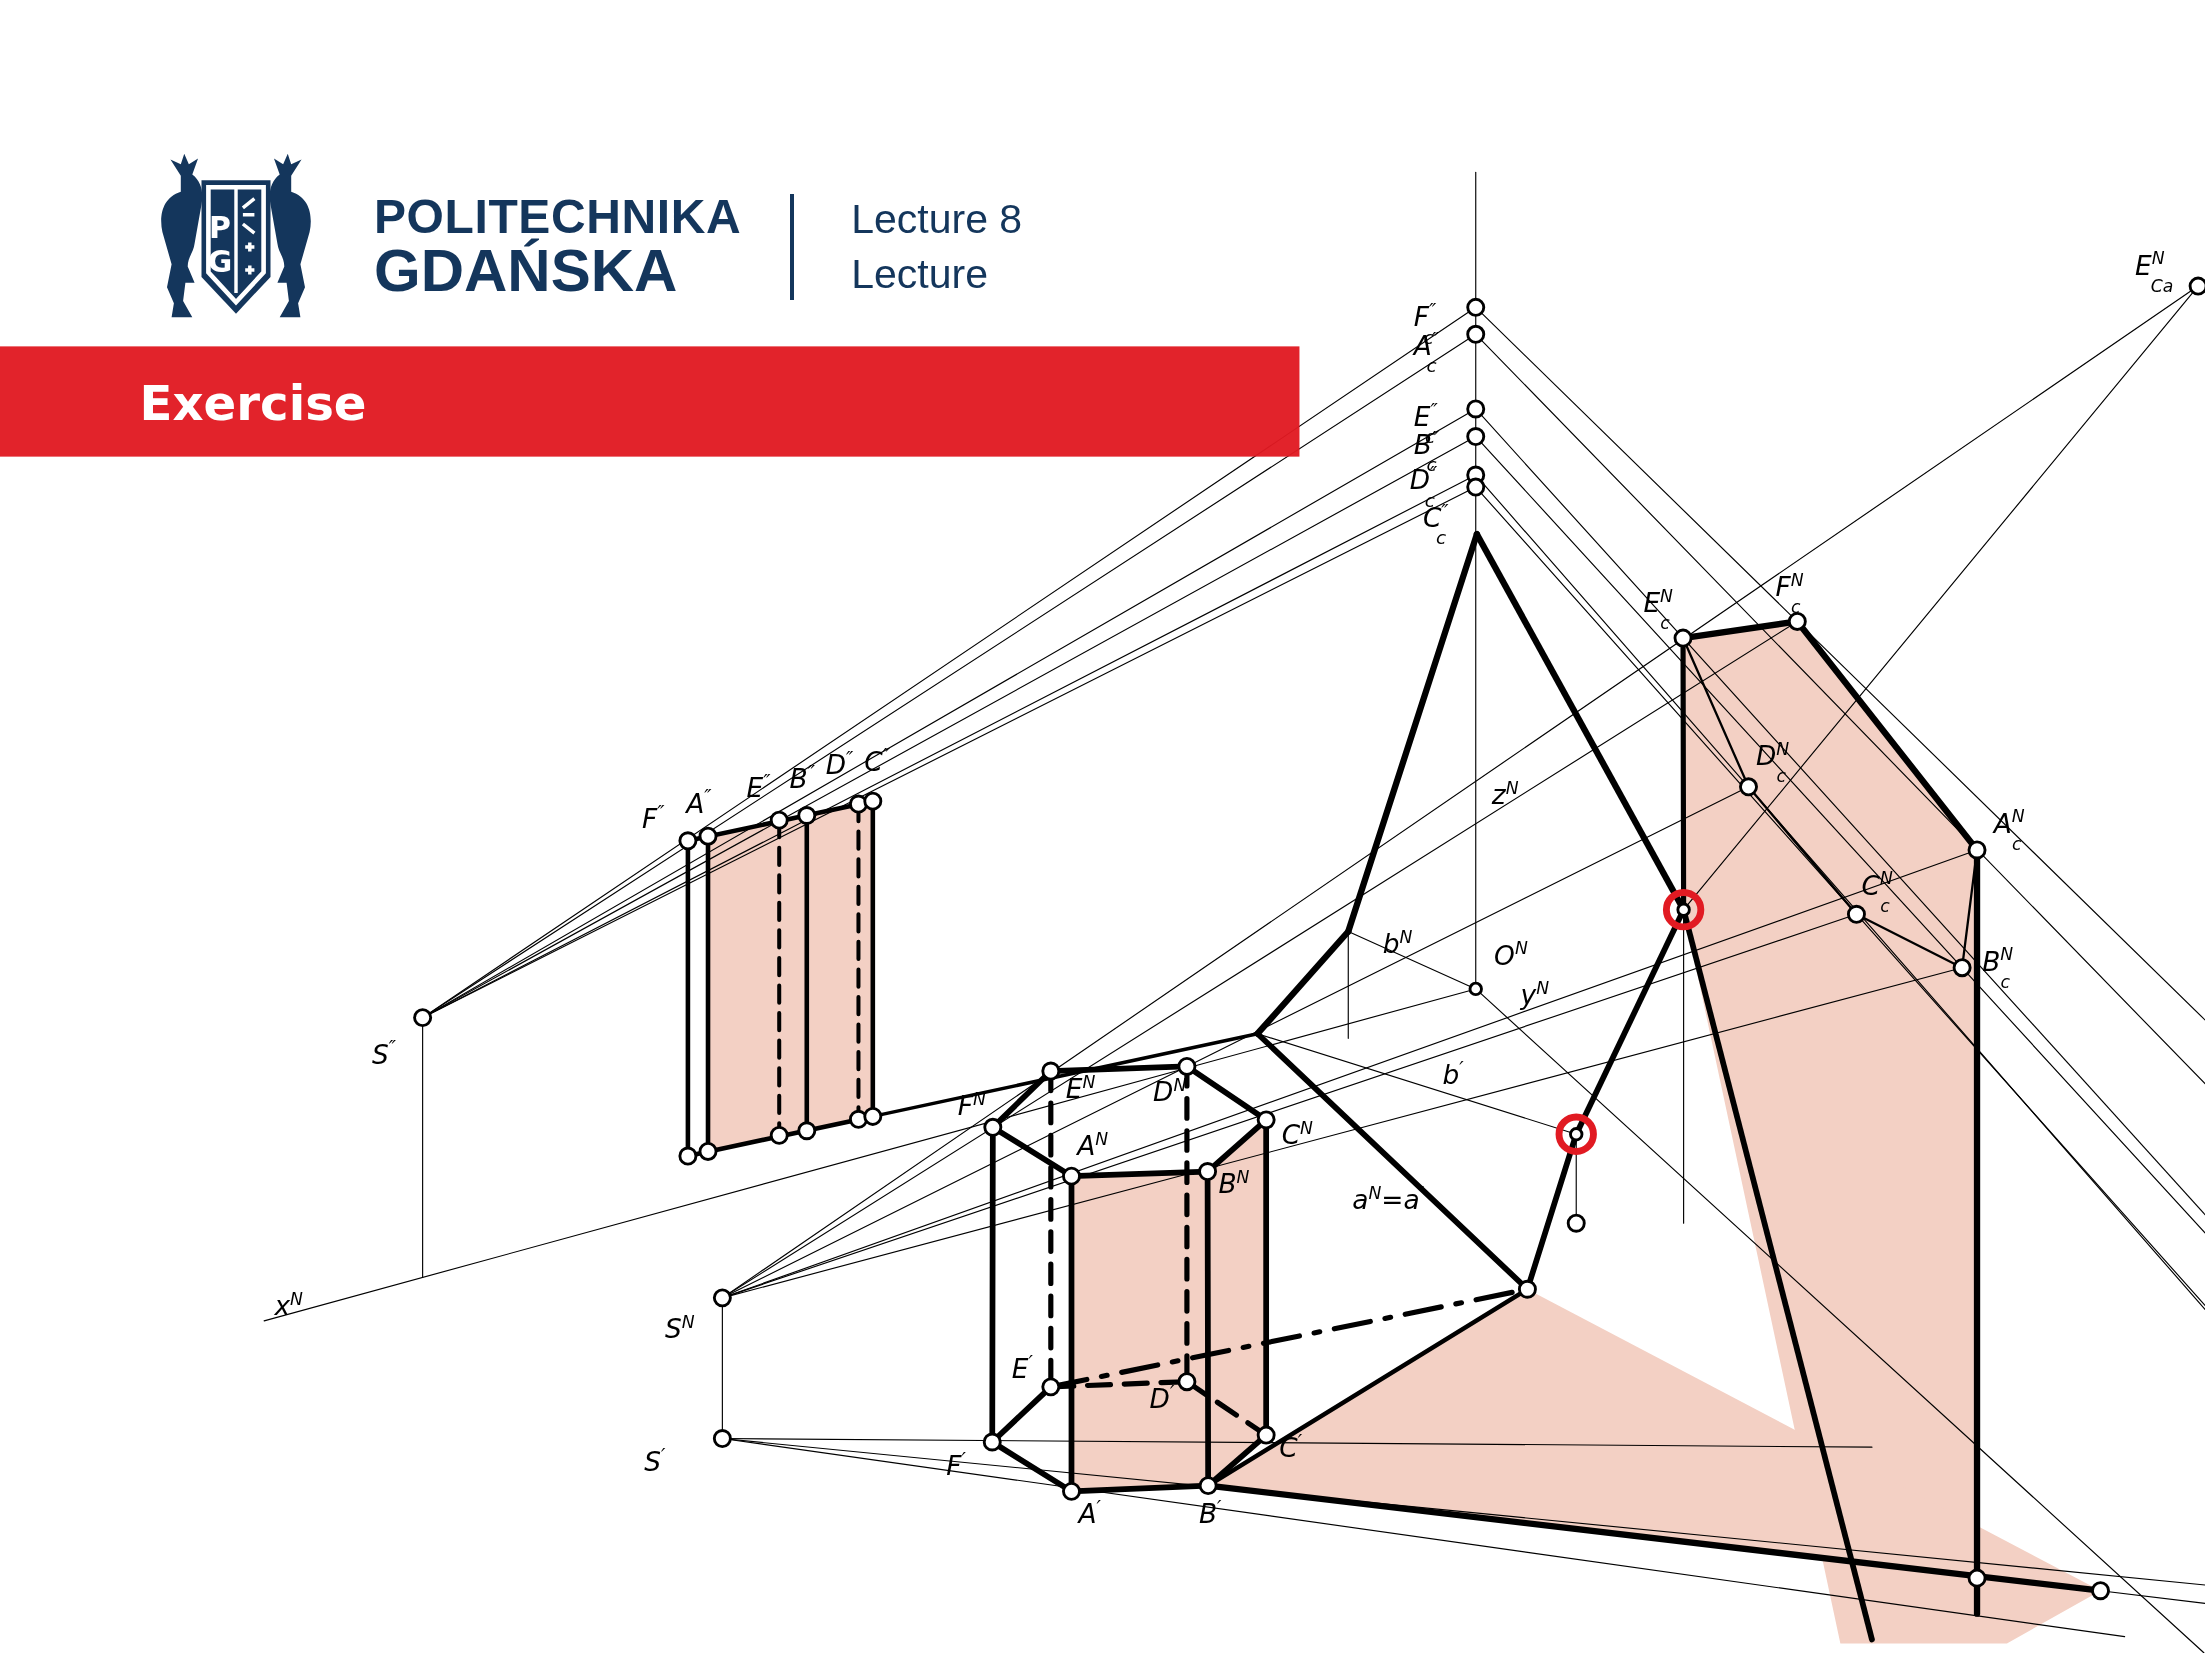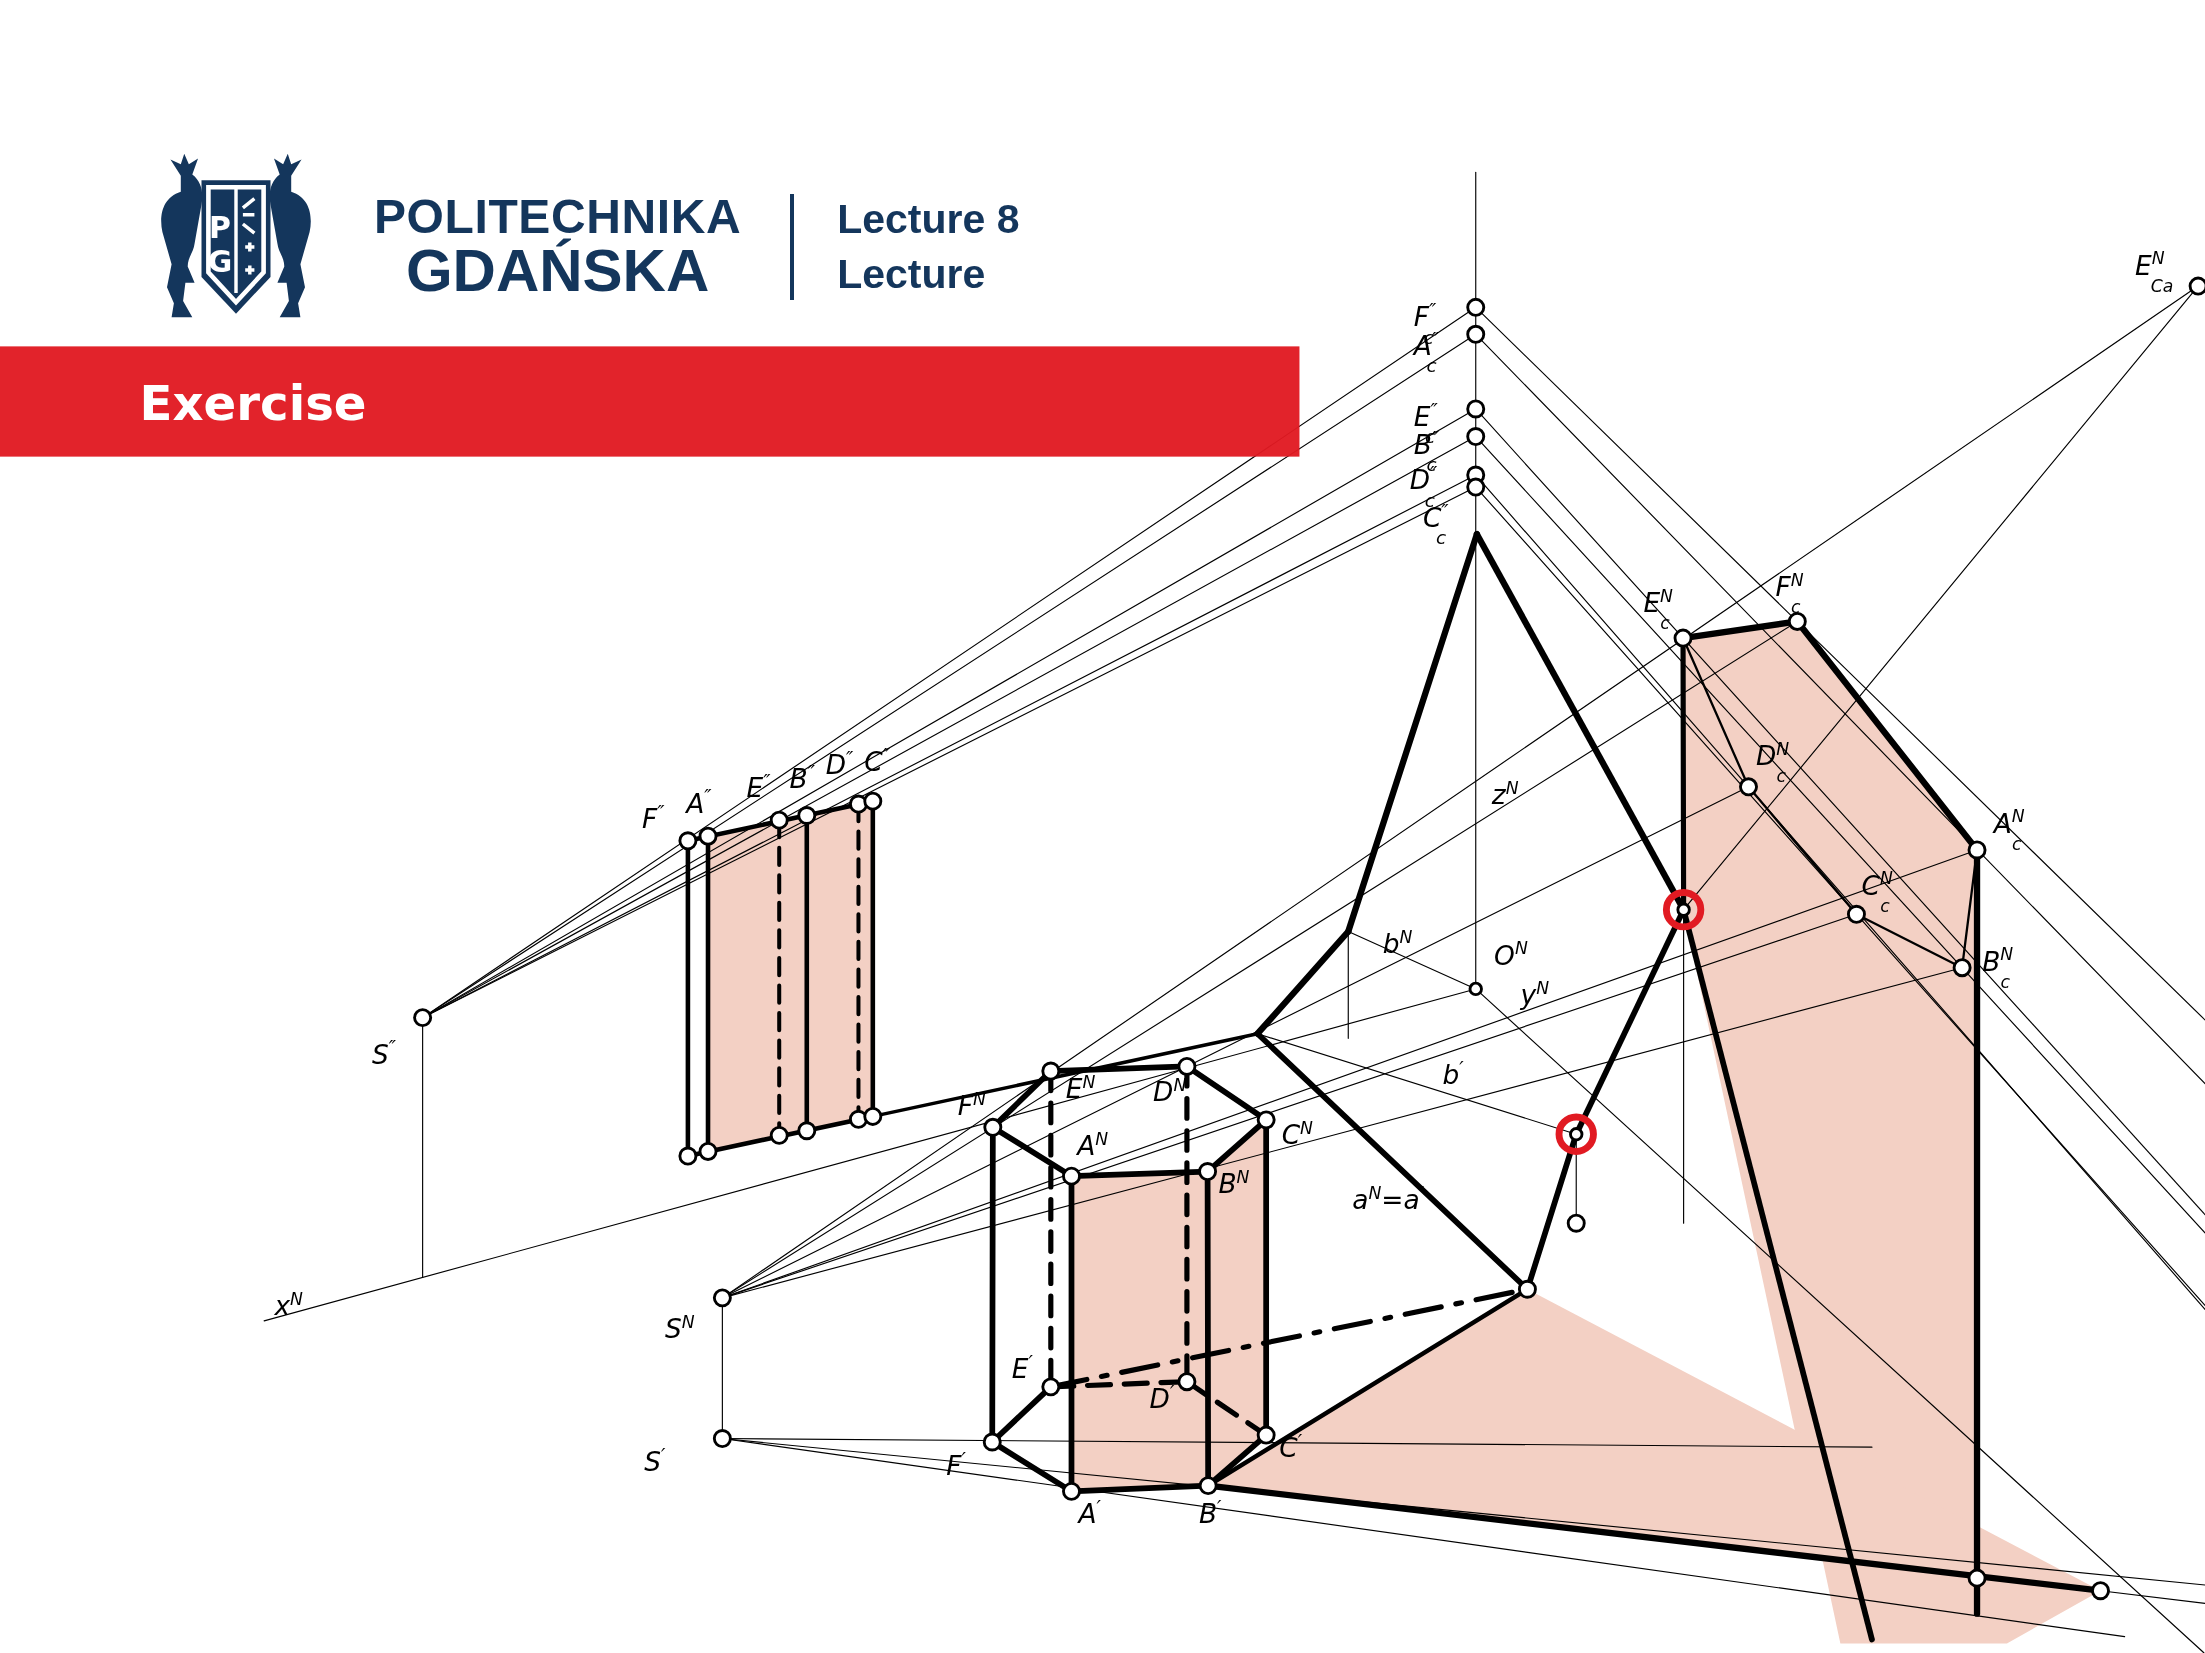--- a/index.html
+++ b/index.html
@@ -9,7 +9,7 @@
   
   #header{position:absolute;left:121px;top:132px;display:flex;align-items:center;z-index:5;}
   #crest{width:230px;height:230px;}
-  .brand{color:#14365c;font-weight:bold;text-align:center;line-height:1.0;
+  .brand{color:#14365c;font-weight:bold;line-height:1.0;
          font-family:"Liberation Sans",sans-serif;margin-left:23px;}
   .brand .l1{font-size:48px;letter-spacing:0.6px;}
   .brand .l2{font-size:60px;}

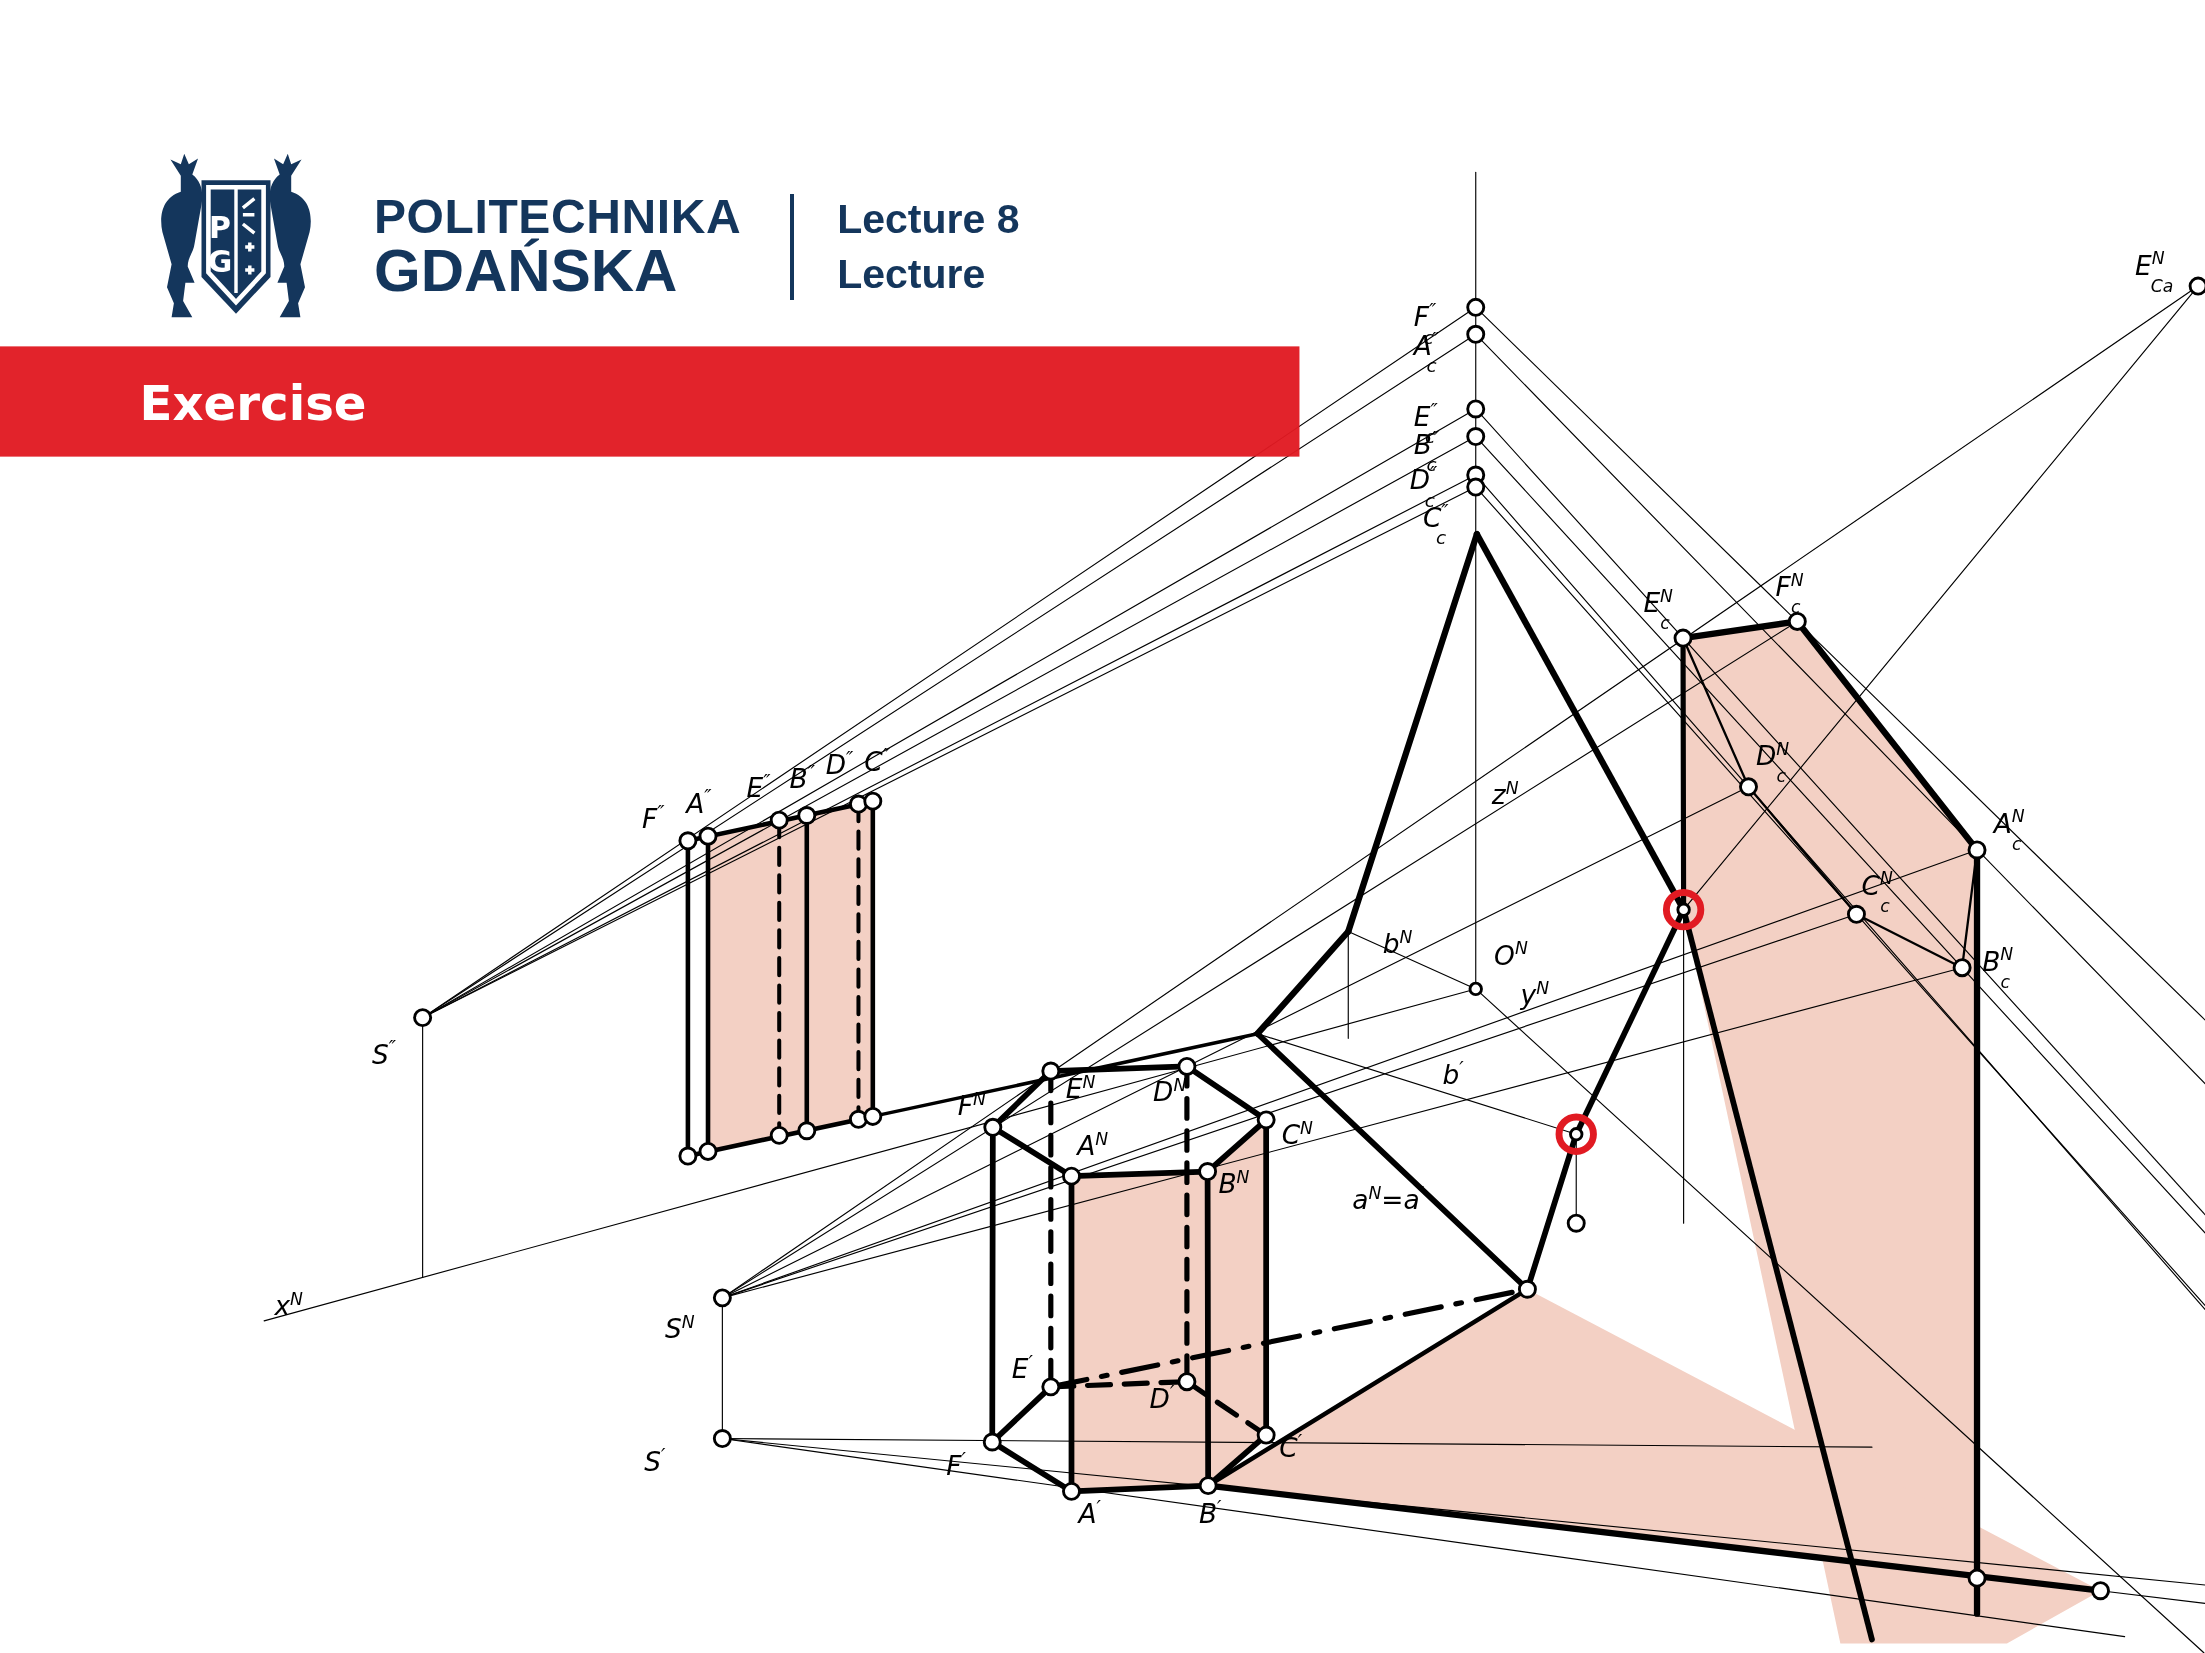--- a/index.html
+++ b/index.html
@@ -14,7 +14,7 @@
   .brand .l1{font-size:48px;letter-spacing:0.6px;}
   .brand .l2{font-size:60px;}
   #divider{width:4px;height:106px;background:#14365c;margin:0 43px 0 49px;}
-  .lecture{color:#14365c;font-weight:bold;font-family:"Liberation Sans",sans-serif;line-height:1.35;}
+  .lecture{color:#14365c;font-weight:normal;font-family:"Liberation Sans",sans-serif;line-height:1.35;margin-left:14px;}
   .lecture .l1,.lecture .l2{font-size:41px;}
   svg text{font-family:"DejaVu Sans","Liberation Sans",sans-serif;}
 </style>

